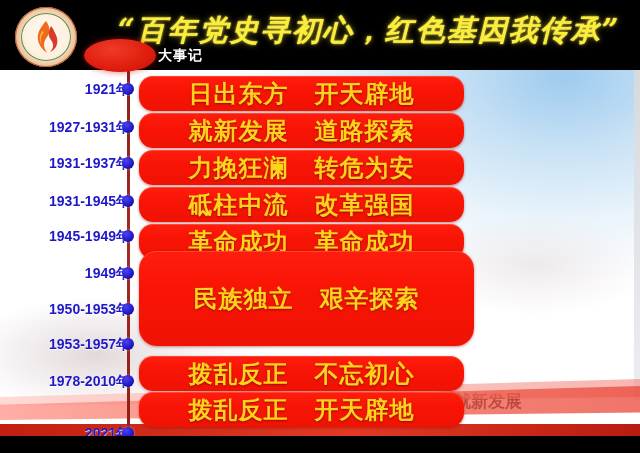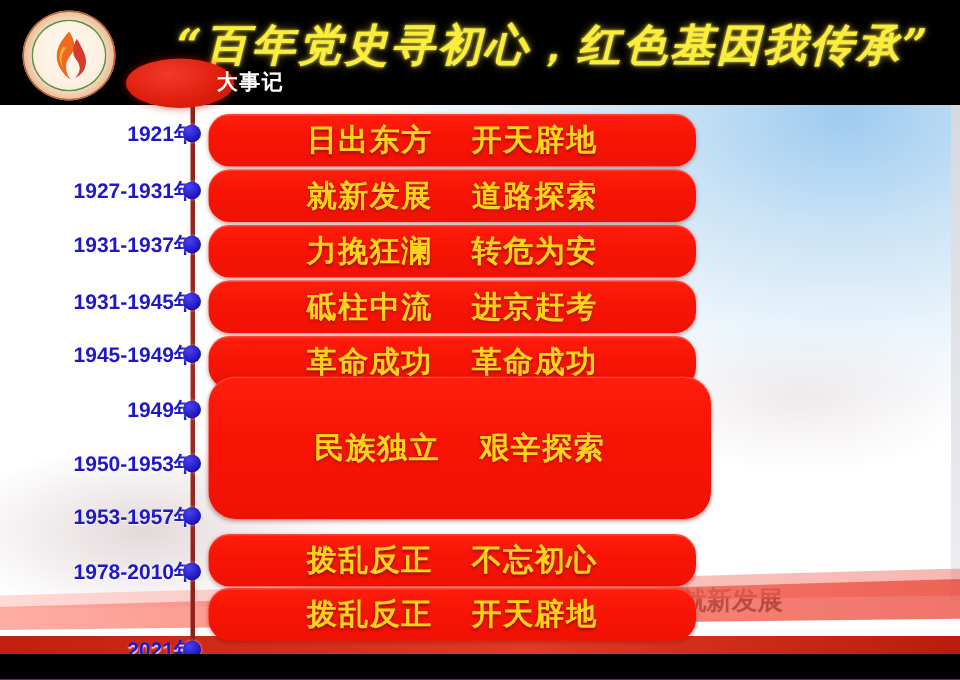--- a/index.html
+++ b/index.html
@@ -86,7 +86,7 @@
     z-index:6;
   }
   .badge span{
-    display:block;width:100%;text-align:center;line-height:33px;
+    display:block;width:100%;text-align:right;line-height:33px;
     color:#ffffff;font-size:14px;font-weight:bold;letter-spacing:1px;
     font-family:"DejaVu Sans","Liberation Sans",sans-serif;
     padding-left:47px;

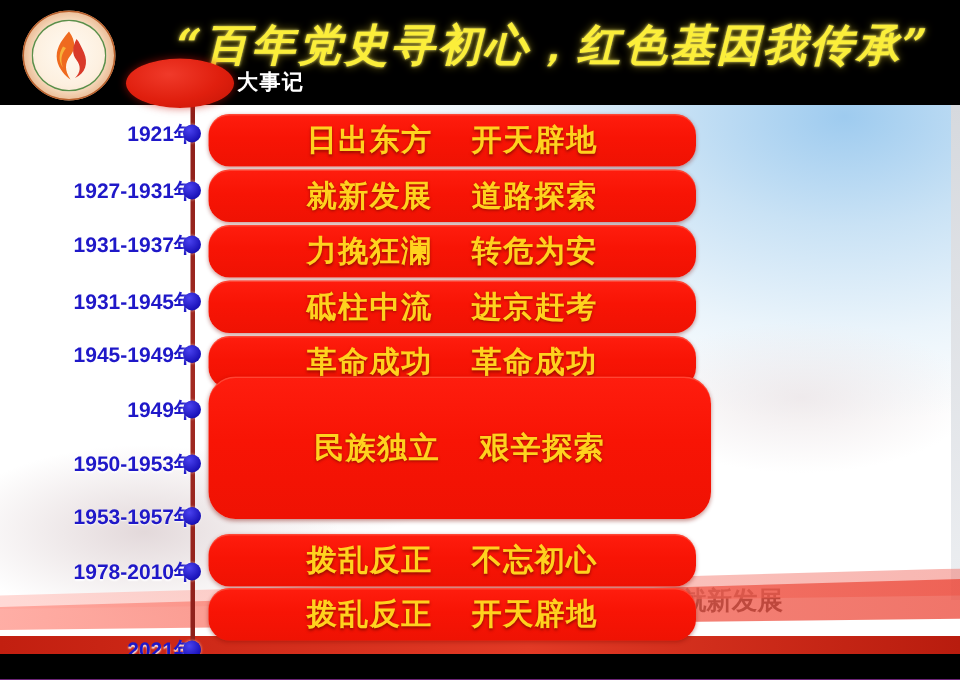--- a/index.html
+++ b/index.html
@@ -125,7 +125,7 @@
   .box-text{
     color:#ffd21e;
     font-family:"DejaVu Sans","Liberation Sans",sans-serif;
-    font-size:20px;font-weight:bold;letter-spacing:1px;white-space:nowrap;
+    font-size:24px;font-weight:bold;letter-spacing:1px;white-space:nowrap;
     text-shadow:0 1px 2px rgba(120,10,0,.75);
   }
   .box-text .gap{display:inline-block;width:26px;}

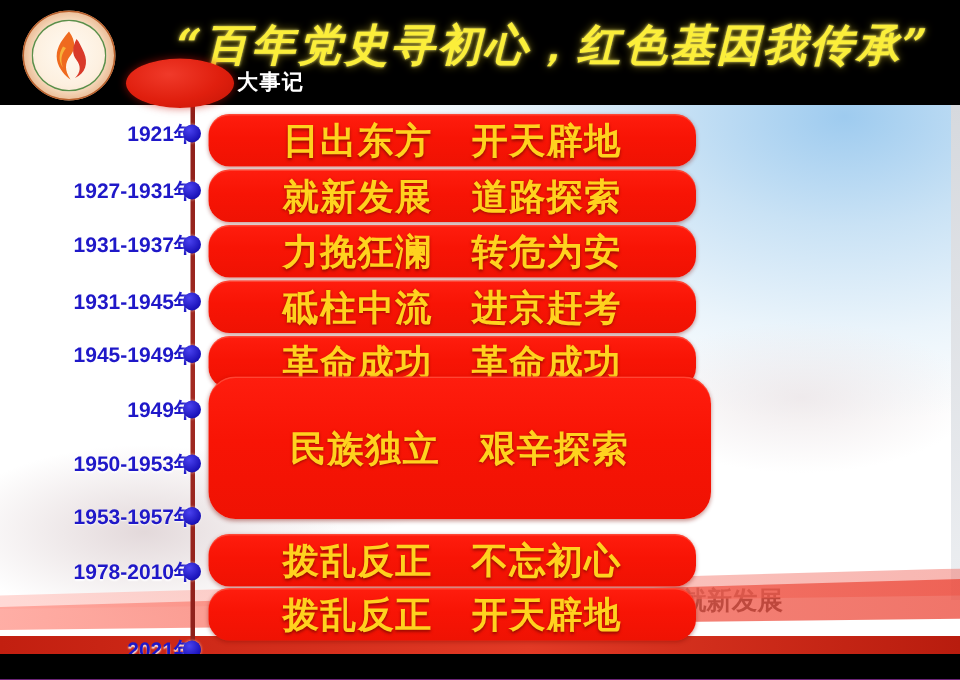--- a/index.html
+++ b/index.html
@@ -229,7 +229,7 @@
   </div>
 
   <div class="box" style="top:187px;width:325px;height:35px">
-    <span class="box-text"><span>砥柱中流</span><span class="gap"></span><span>进京赶考</span></span>
+    <span class="box-text"><span>砥柱中流</span><span class="gap"></span><span>改革强国</span></span>
   </div>
 
   <div class="box" style="top:224px;width:325px;height:35px">

